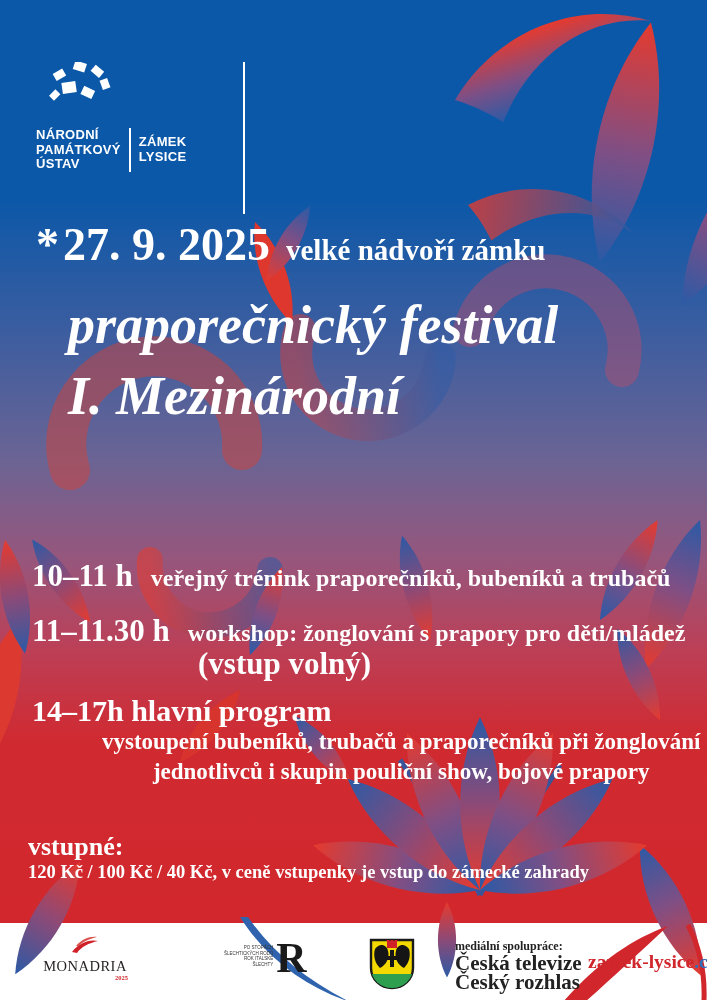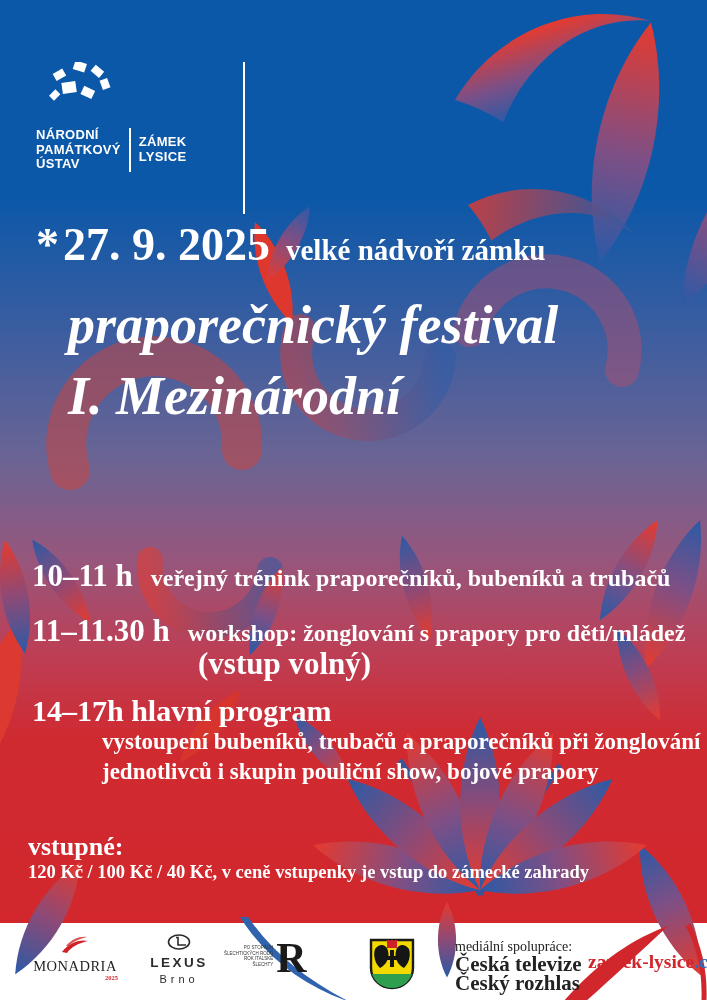--- a/index.html
+++ b/index.html
@@ -37,7 +37,7 @@
   .sched-desc{font-size:24px;font-weight:700;margin-left:14px;}
   .sched-note{position:absolute;left:150px;top:646px;color:#fff;font-size:31px;font-weight:700;margin-left:48px;}
   .main-prog-title{position:absolute;left:32px;top:694px;color:#fff;font-size:30px;font-weight:700;white-space:nowrap;}
-  .main-prog-desc{position:absolute;left:102px;top:727px;color:#fff;font-size:23px;line-height:30px;font-weight:700;white-space:nowrap;}
+  .main-prog-desc{position:absolute;left:102px;top:727px;color:#fff;font-size:23px;line-height:30px;font-weight:700;white-space:nowrap;text-align:center;}
 
   
   .price-label{position:absolute;left:28px;top:832px;color:#fff;font-size:26px;font-weight:700;}

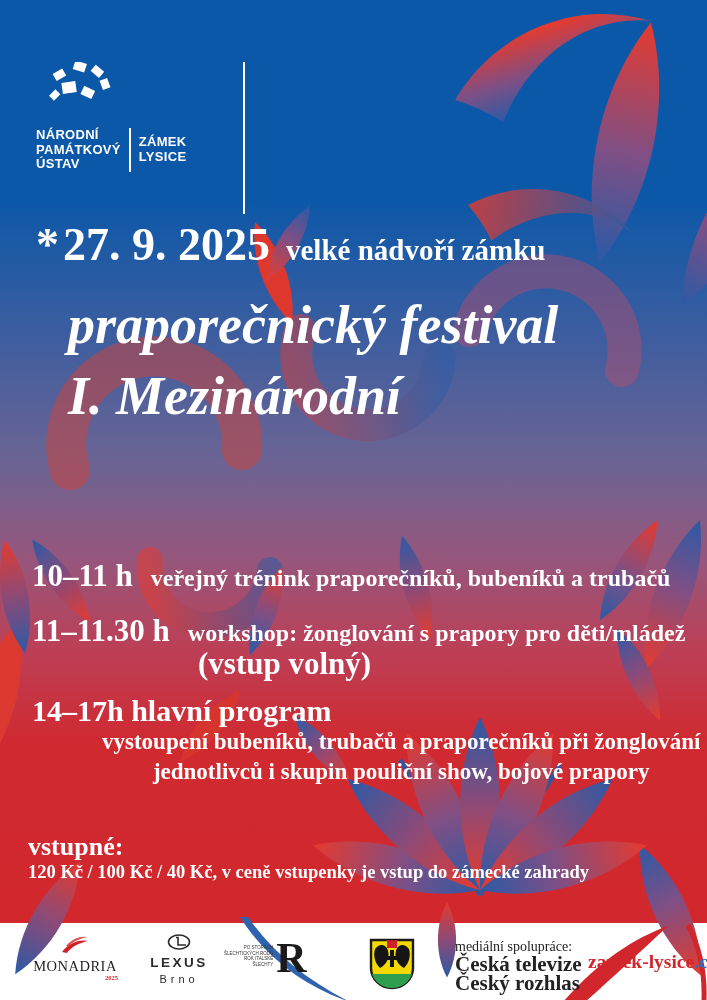--- a/index.html
+++ b/index.html
@@ -55,7 +55,7 @@
   .rok-letter{font-size:42px;line-height:40px;font-weight:700;margin-left:3px;}
   .coat{position:absolute;left:368px;top:938px;}
   .media{position:absolute;left:455px;top:939px;color:#222;}
-  .media .label{font-size:14px;font-weight:400;}
+  .media .label{font-size:12px;font-weight:700;}
   .media .partner{font-size:21px;font-weight:700;line-height:18.5px;}
   .website{position:absolute;left:588px;top:951px;font-size:19.5px;font-weight:700;white-space:nowrap;}
   .website .domain{color:#d0262c;}

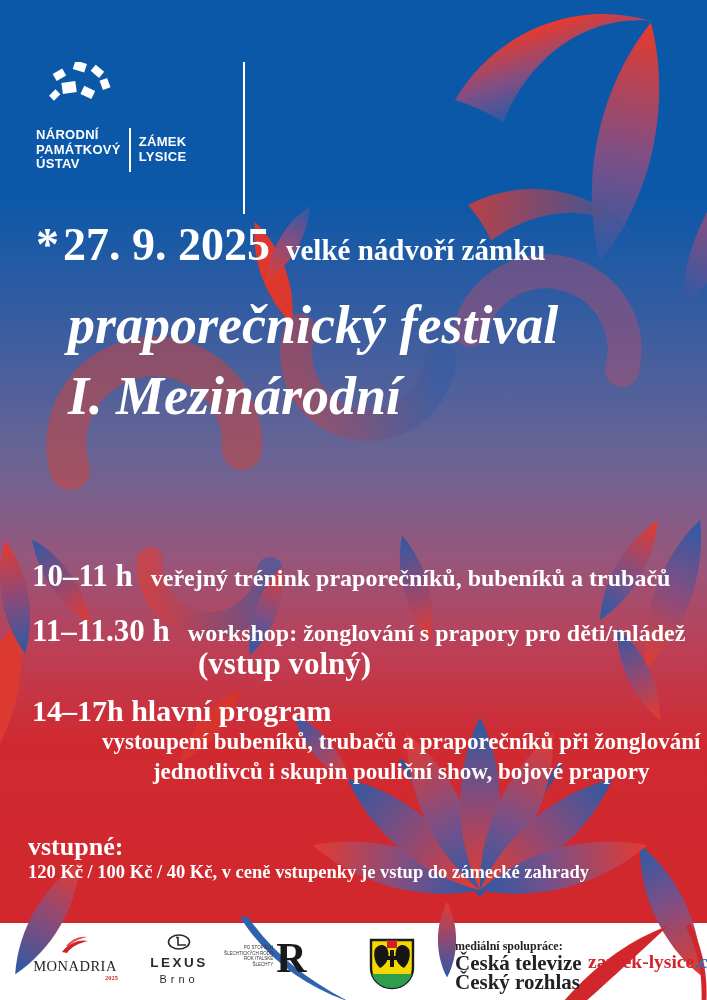--- a/index.html
+++ b/index.html
@@ -44,7 +44,7 @@
   .price-detail{position:absolute;left:28px;top:862px;color:#fff;font-size:18.5px;font-weight:700;white-space:nowrap;text-align:center;}
 
   
-  .monadria{position:absolute;left:28px;top:936px;width:94px;text-align:center;color:#231f20;}
+  .monadria{position:absolute;left:38px;top:936px;width:94px;text-align:center;color:#231f20;}
   .monadria .name{font-size:14.5px;letter-spacing:.5px;margin-top:1px;}
   .monadria .year{font-size:6.5px;font-weight:700;color:#d0262c;text-align:right;margin-right:4px;margin-top:-1px;}
   .lexus{position:absolute;left:140px;top:934px;width:78px;text-align:center;color:#2b2b2b;font-family:"Liberation Sans",sans-serif;}

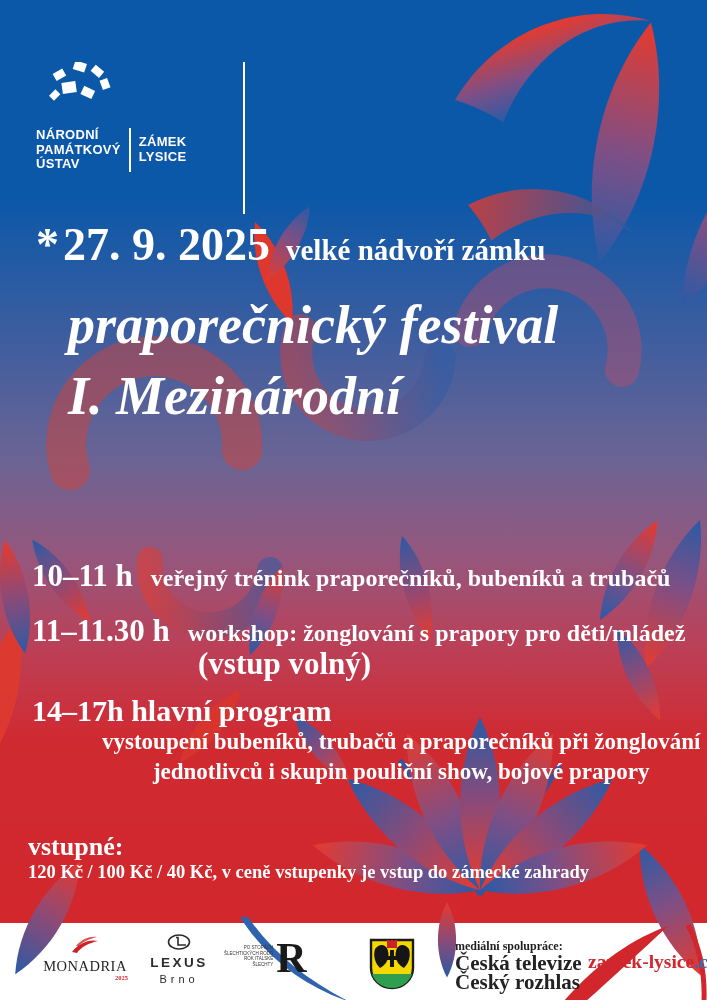--- a/index.html
+++ b/index.html
@@ -208,14 +208,6 @@
       <div class="year">2025</div>
     </div>
 
-    <div class="lexus">
-      <svg width="24" height="16" viewBox="0 0 24 16" aria-hidden="true">
-        <ellipse cx="12" cy="8" rx="10.5" ry="7" fill="none" stroke="#2b2b2b" stroke-width="1.6"></ellipse>
-        <path d="M9,3.5 L11,3.5 L11,11 L19,11" fill="none" stroke="#2b2b2b" stroke-width="1.6"></path>
-      </svg>
-      <div class="name">LEXUS</div>
-      <div class="city">Brno</div>
-    </div>
 
     <div class="rok">
       <div class="rok-text">

